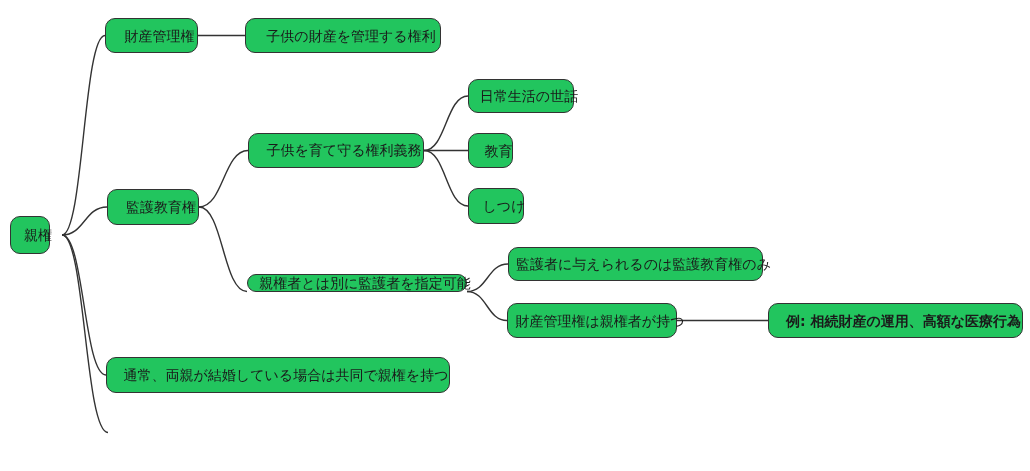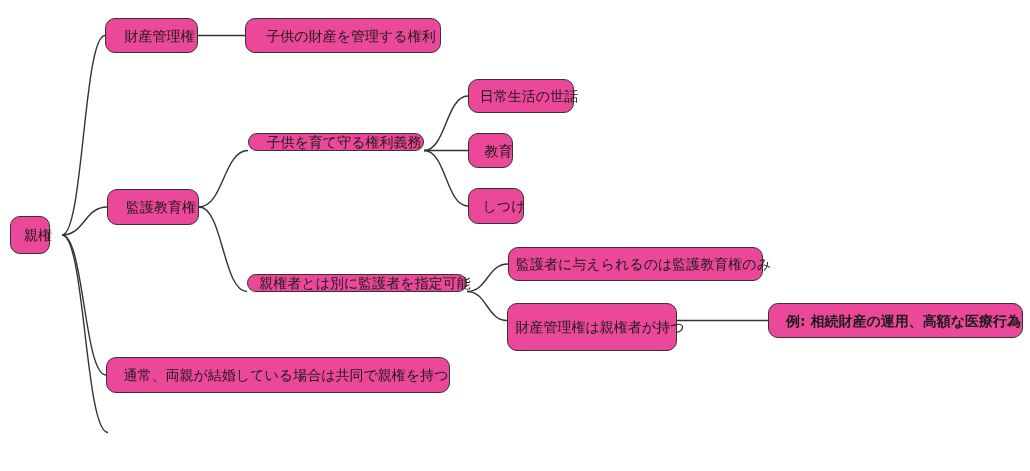--- a/index.html
+++ b/index.html
@@ -33,7 +33,7 @@
     display: flex;
     align-items: center;
     justify-content: center;
-    background: #ec4899;
+    background: #22c55e;
     border: 1.6px solid #333333;
     border-radius: 10px;
     color: #1a1a1a;

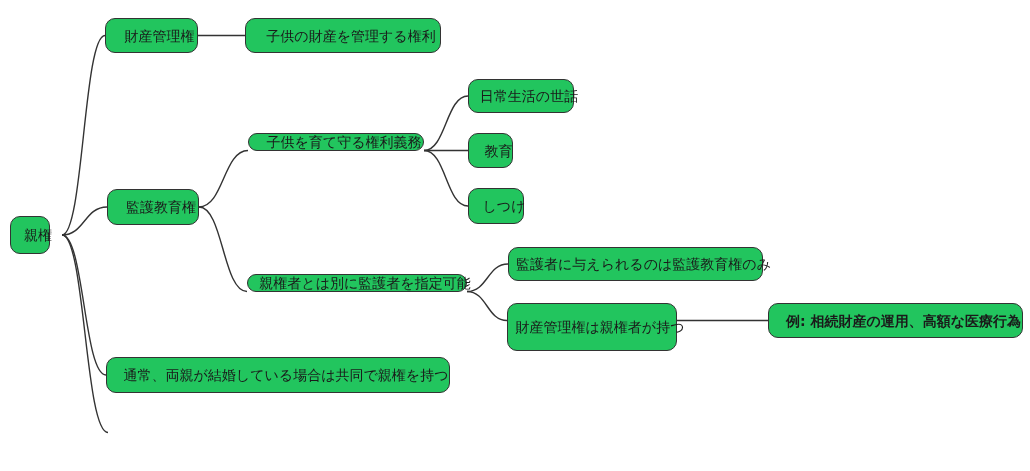--- a/index.html
+++ b/index.html
@@ -80,7 +80,7 @@
     <span>監護教育権</span>
   </div>
 
-  <div class="node" style="left:248px; top:133px; width:176px; height:18px;">
+  <div class="node" style="left:248px; top:133px; width:176px; height:35px;font-family:Liberation Mono, monospace;">
     <span>子供を育て守る権利義務</span>
   </div>
 

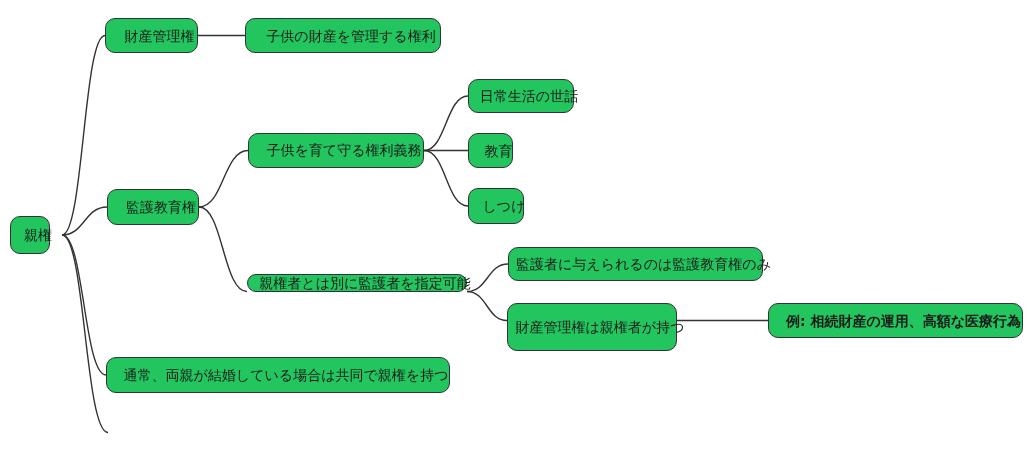--- a/index.html
+++ b/index.html
@@ -104,7 +104,7 @@
     <span>監護者に与えられるのは監護教育権のみ</span>
   </div>
 
-  <div class="node" style="left:507px; top:303px; width:170px; height:48px;">
+  <div class="node" style="left:507px; top:303px; width:170px; height:35px;">
     <span>財産管理権は親権者が持つ</span>
   </div>
 

